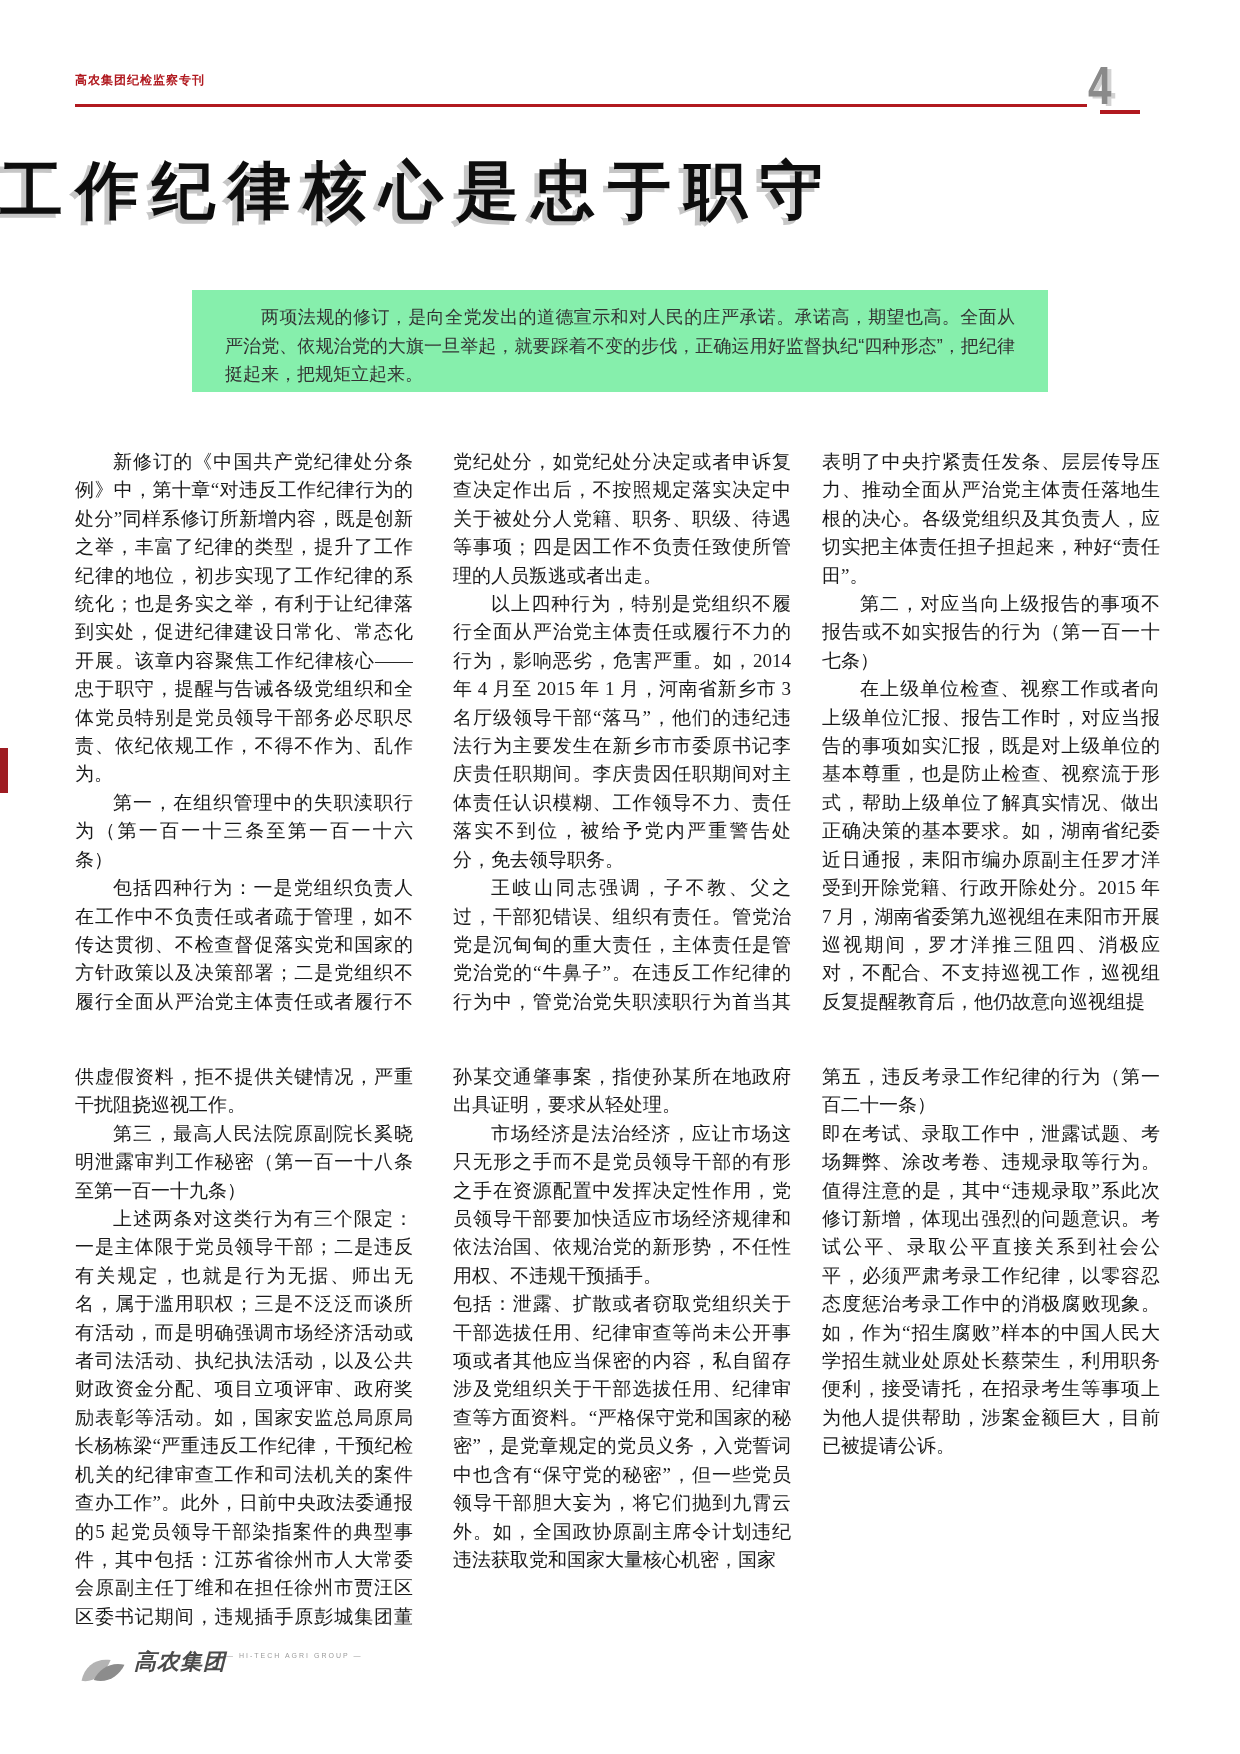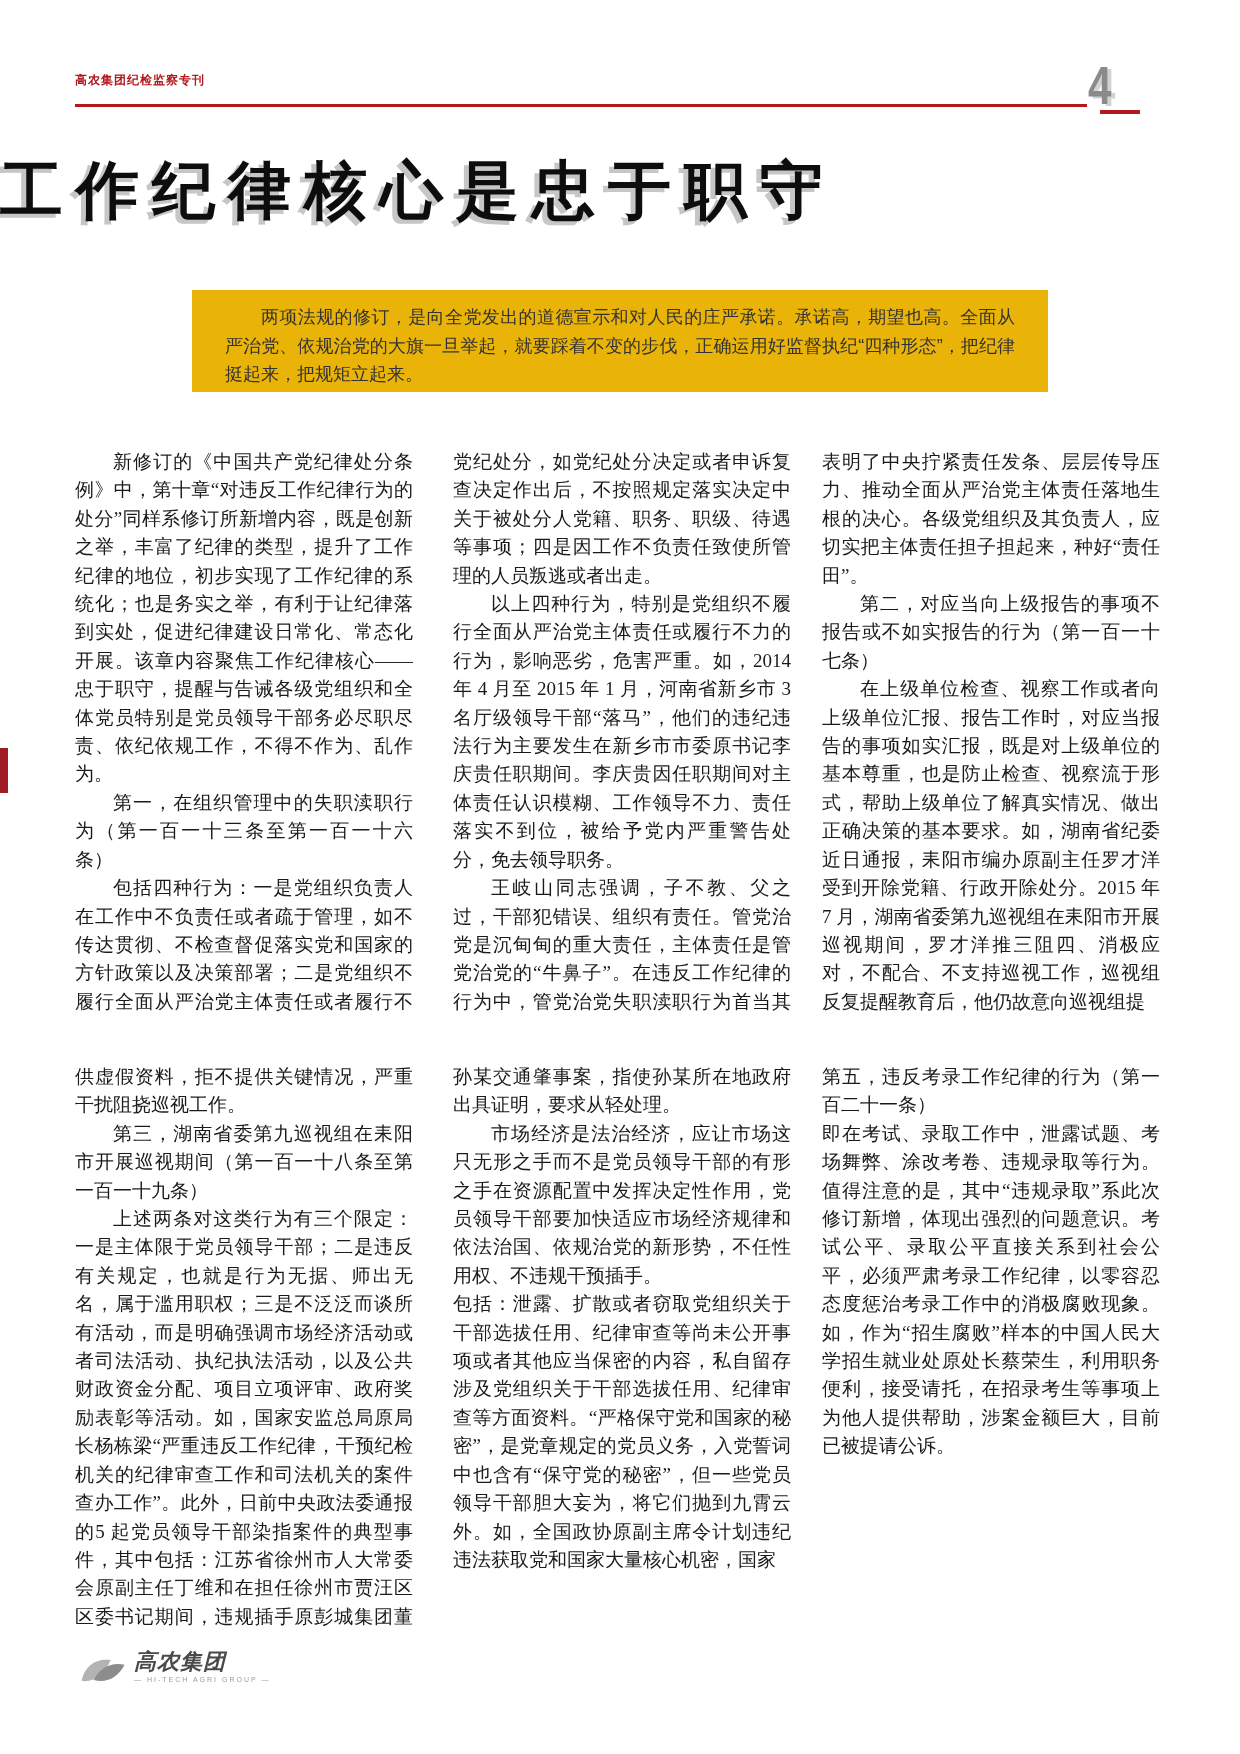--- a/index.html
+++ b/index.html
@@ -30,7 +30,7 @@
     text-shadow:-5px 4px 0 #c6c6c6;white-space:nowrap;
   }
   
-  .intro-box{position:absolute;left:192px;top:290px;width:856px;height:102px;background:#eab308;}
+  .intro-box{position:absolute;left:192px;top:290px;width:856px;height:102px;background:#86efac;}
   .intro-text{
     margin:0;padding:13px 33px 0 33px;text-indent:2em;text-align:justify;
     font-family:"Liberation Sans","DejaVu Sans",sans-serif;

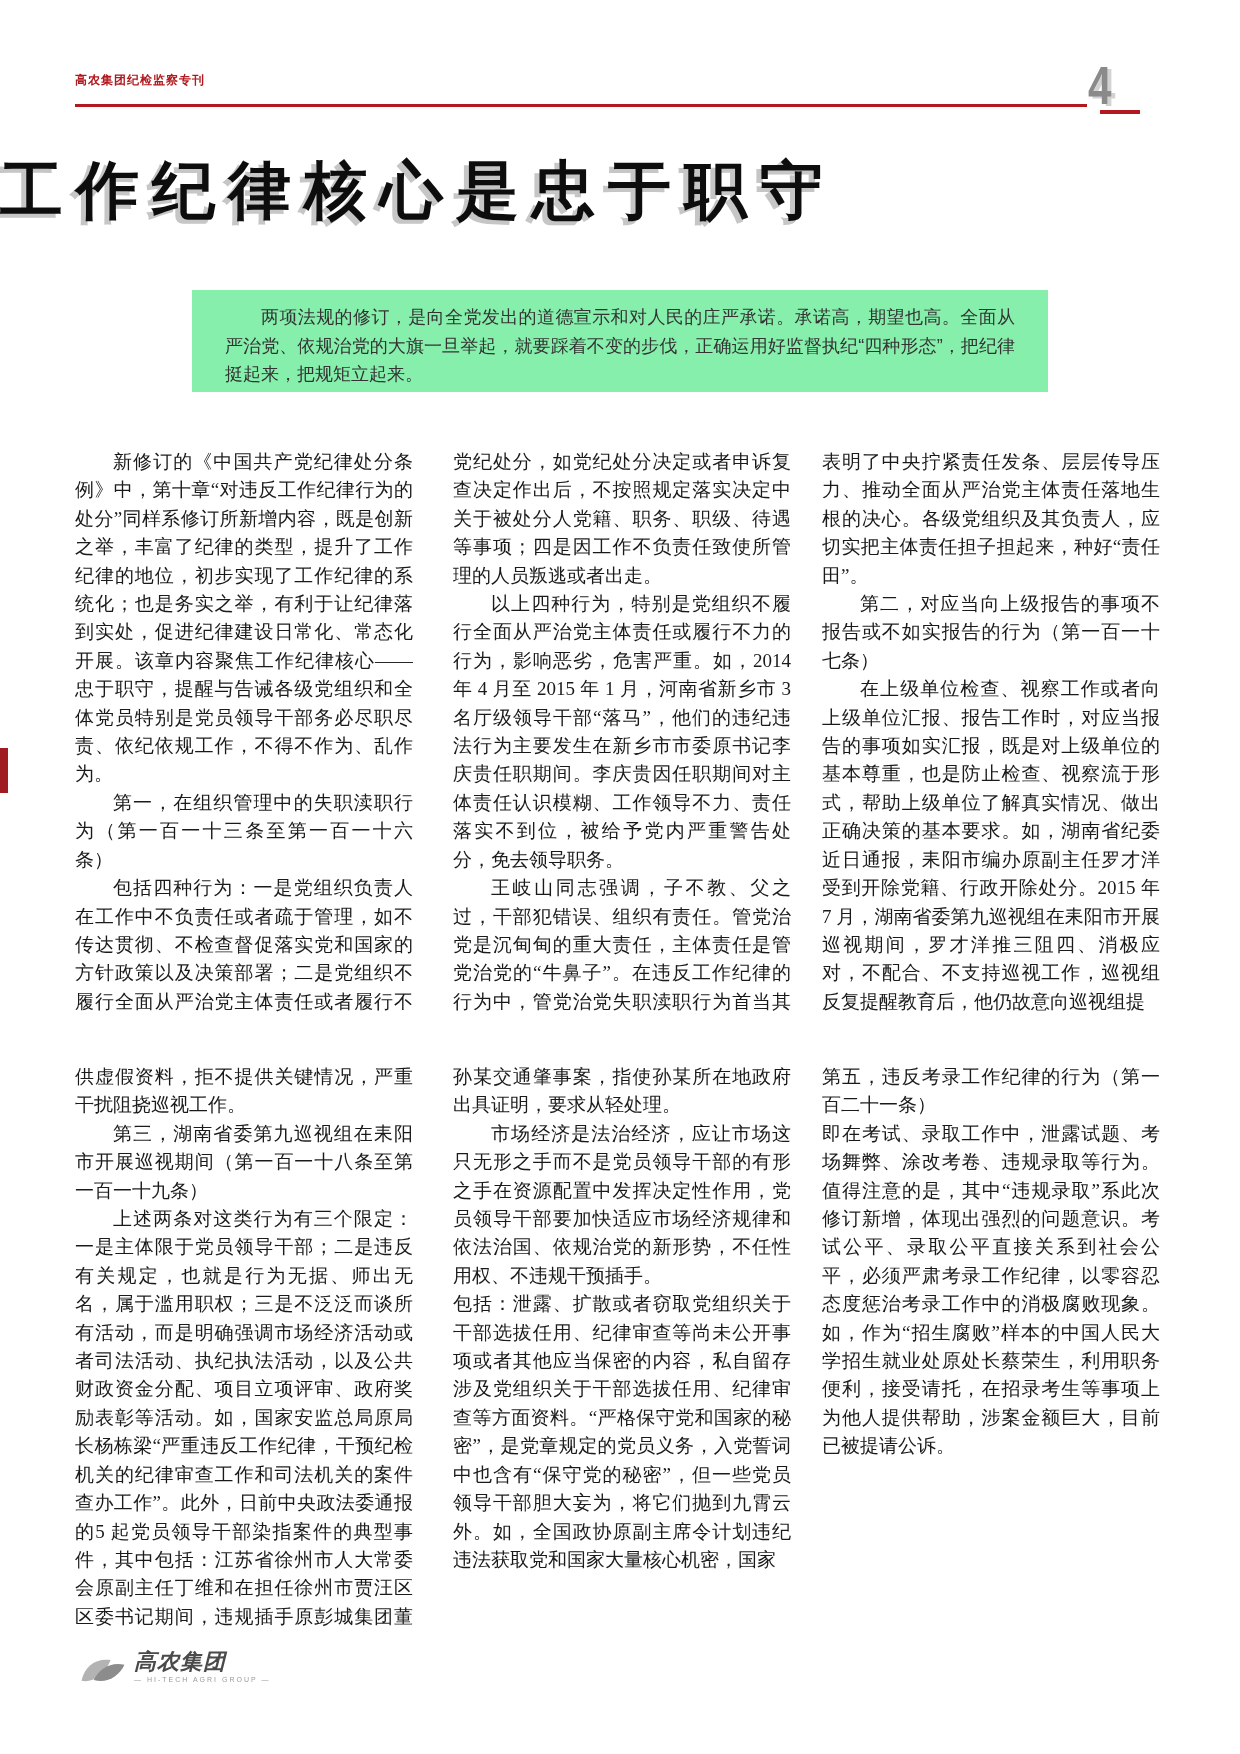--- a/index.html
+++ b/index.html
@@ -96,7 +96,7 @@
 
   <div class="col col-l c1">
       <p class="para">供虚假资料，拒不提供关键情况，严重干扰阻挠巡视工作。</p>
-      <p class="para indent">第三，湖南省委第九巡视组在耒阳市开展巡视期间（第一百一十八条至第一百一十九条）</p>
+      <p class="para indent">第三，最高人民法院原副院长奚晓明泄露审判工作秘密（第一百一十八条至第一百一十九条）</p>
       <p class="para indent">上述两条对这类行为有三个限定：一是主体限于党员领导干部；二是违反有关规定，也就是行为无据、师出无名，属于滥用职权；三是不泛泛而谈所有活动，而是明确强调市场经济活动或者司法活动、执纪执法活动，以及公共财政资金分配、项目立项评审、政府奖励表彰等活动。如，国家安监总局原局长杨栋梁“严重违反工作纪律，干预纪检机关的纪律审查工作和司法机关的案件查办工作”。此外，日前中央政法委通报的5 起党员领导干部染指案件的典型事件，其中包括：江苏省徐州市人大常委会原副主任丁维和在担任徐州市贾汪区区委书记期间，违规插手原彭城集团董事长</p>
     </div>
   <div class="col col-l c2">

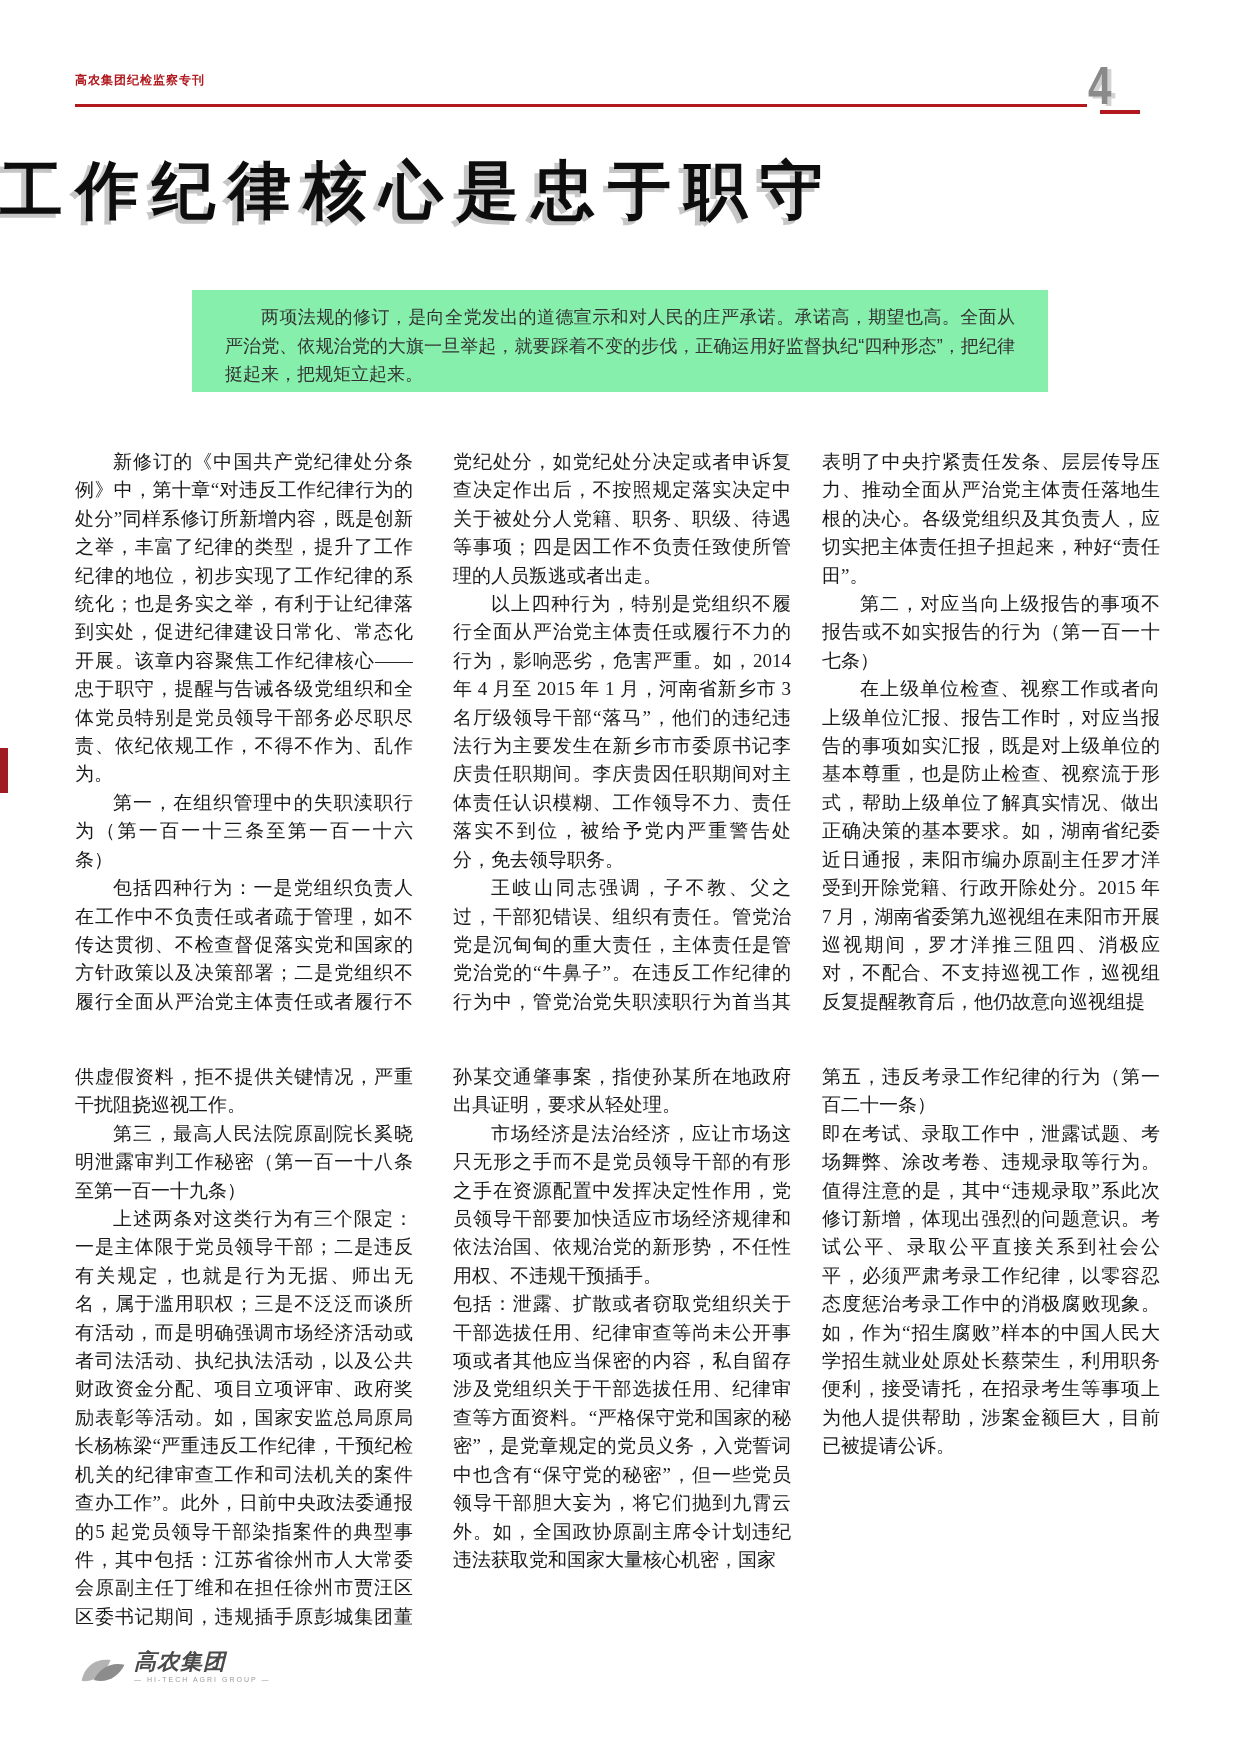--- a/index.html
+++ b/index.html
@@ -51,7 +51,7 @@
   
   .logo{position:absolute;left:80px;top:1650px;display:flex;align-items:flex-start;}
   .logo-mark{width:46px;height:34px;margin-right:8px;}
-  .logo-right{display:flex;flex-direction:column;}
+  .logo-right{display:flex;}
   .logo-text{
     font-family:"Liberation Sans","DejaVu Sans",sans-serif;
     font-weight:bold;font-size:22px;color:#4a4a4a;letter-spacing:1px;

